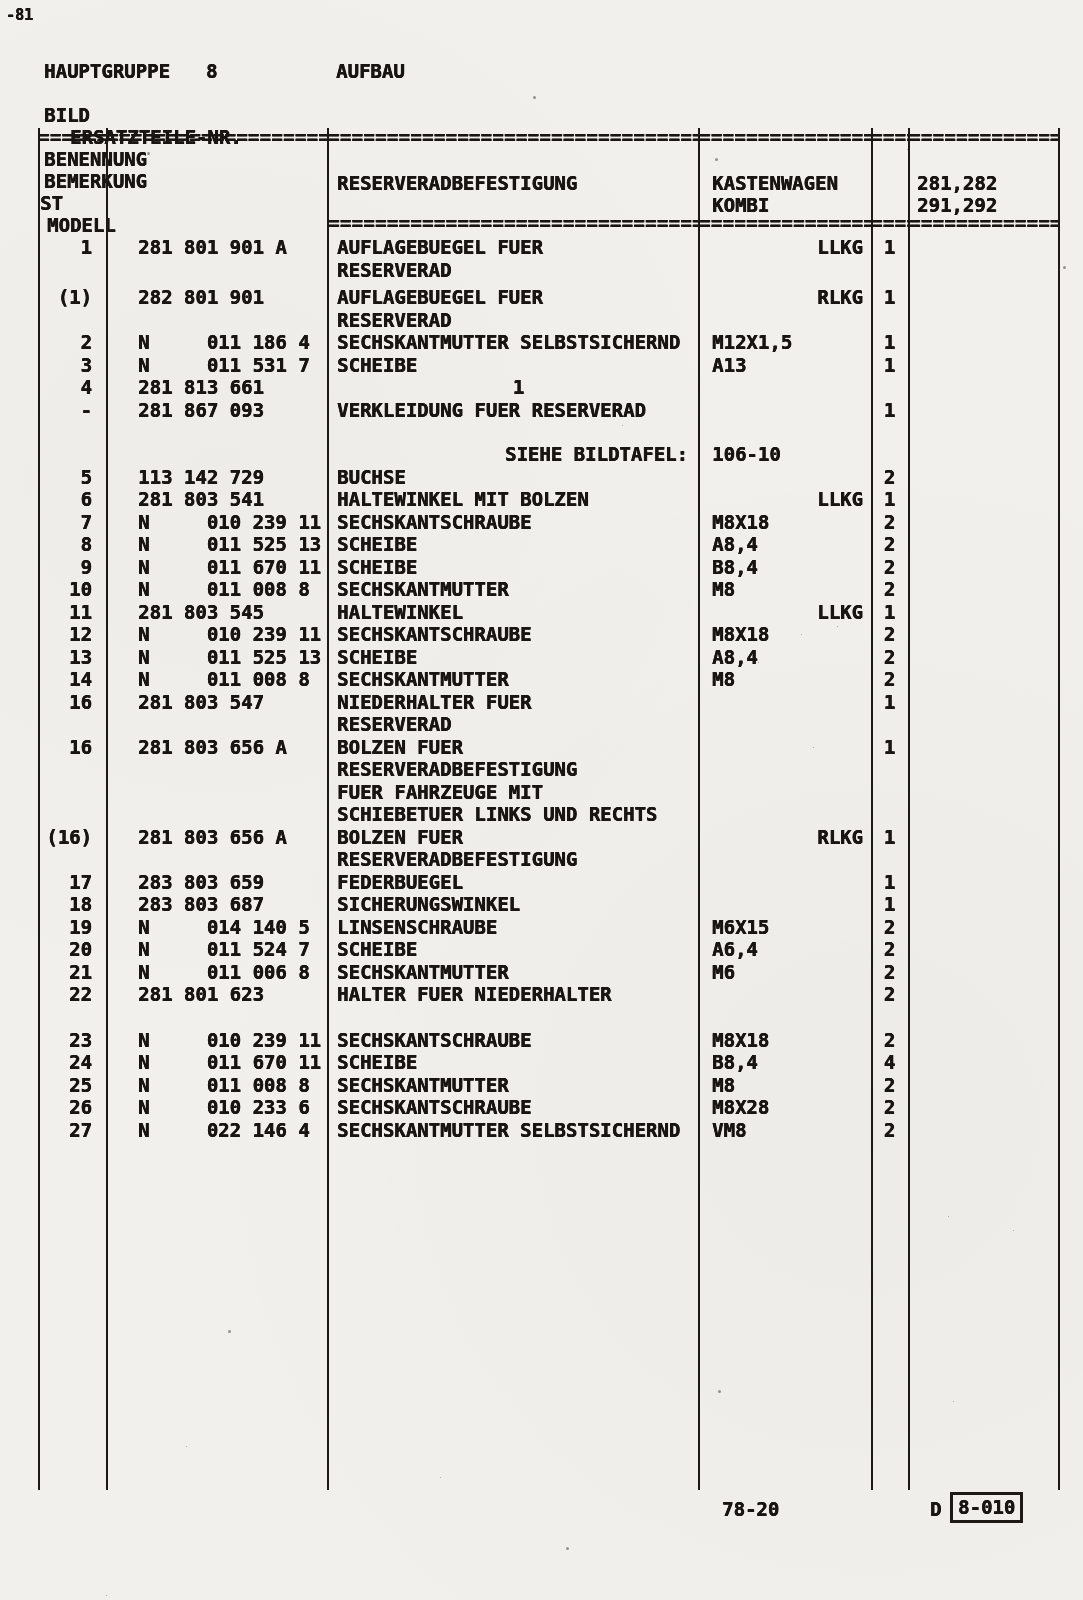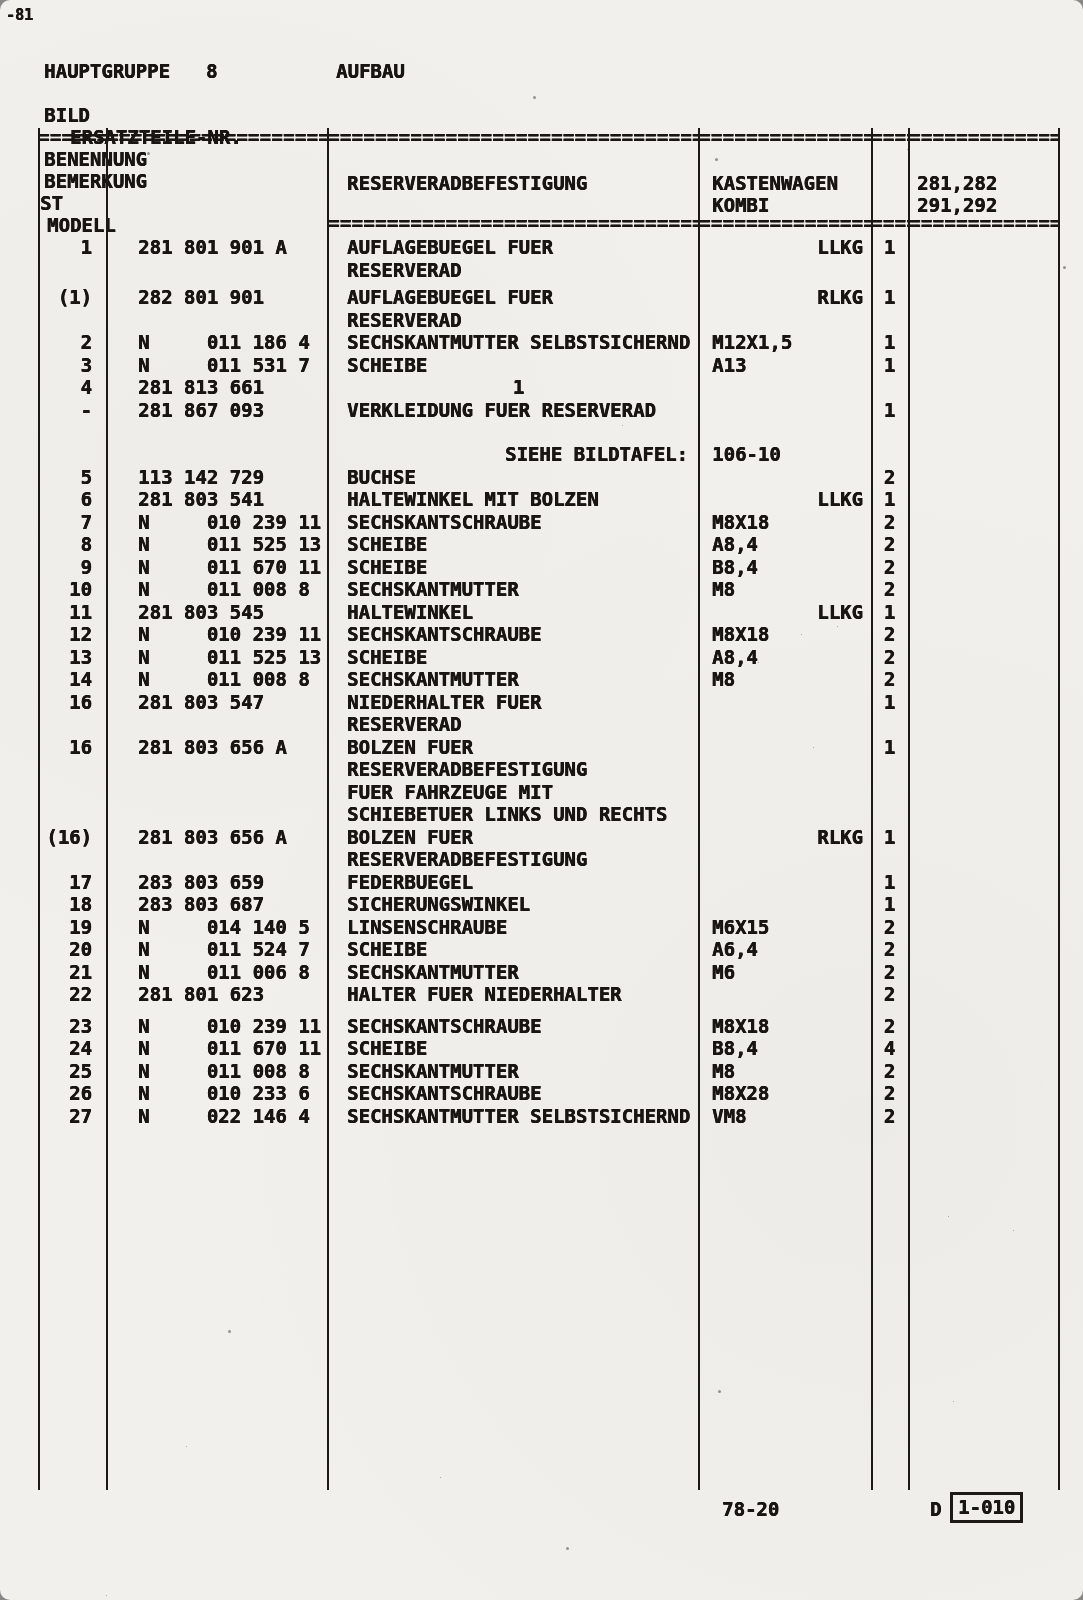--- a/index.html
+++ b/index.html
@@ -16,7 +16,6 @@
     font-weight:700;
     color:#181512;
     overflow:hidden;
-    border-radius:10px;
   }
   .ink{ text-shadow:0.5px 0 0 currentColor, 0 0.4px 0 currentColor; }
   .abs{position:absolute;}

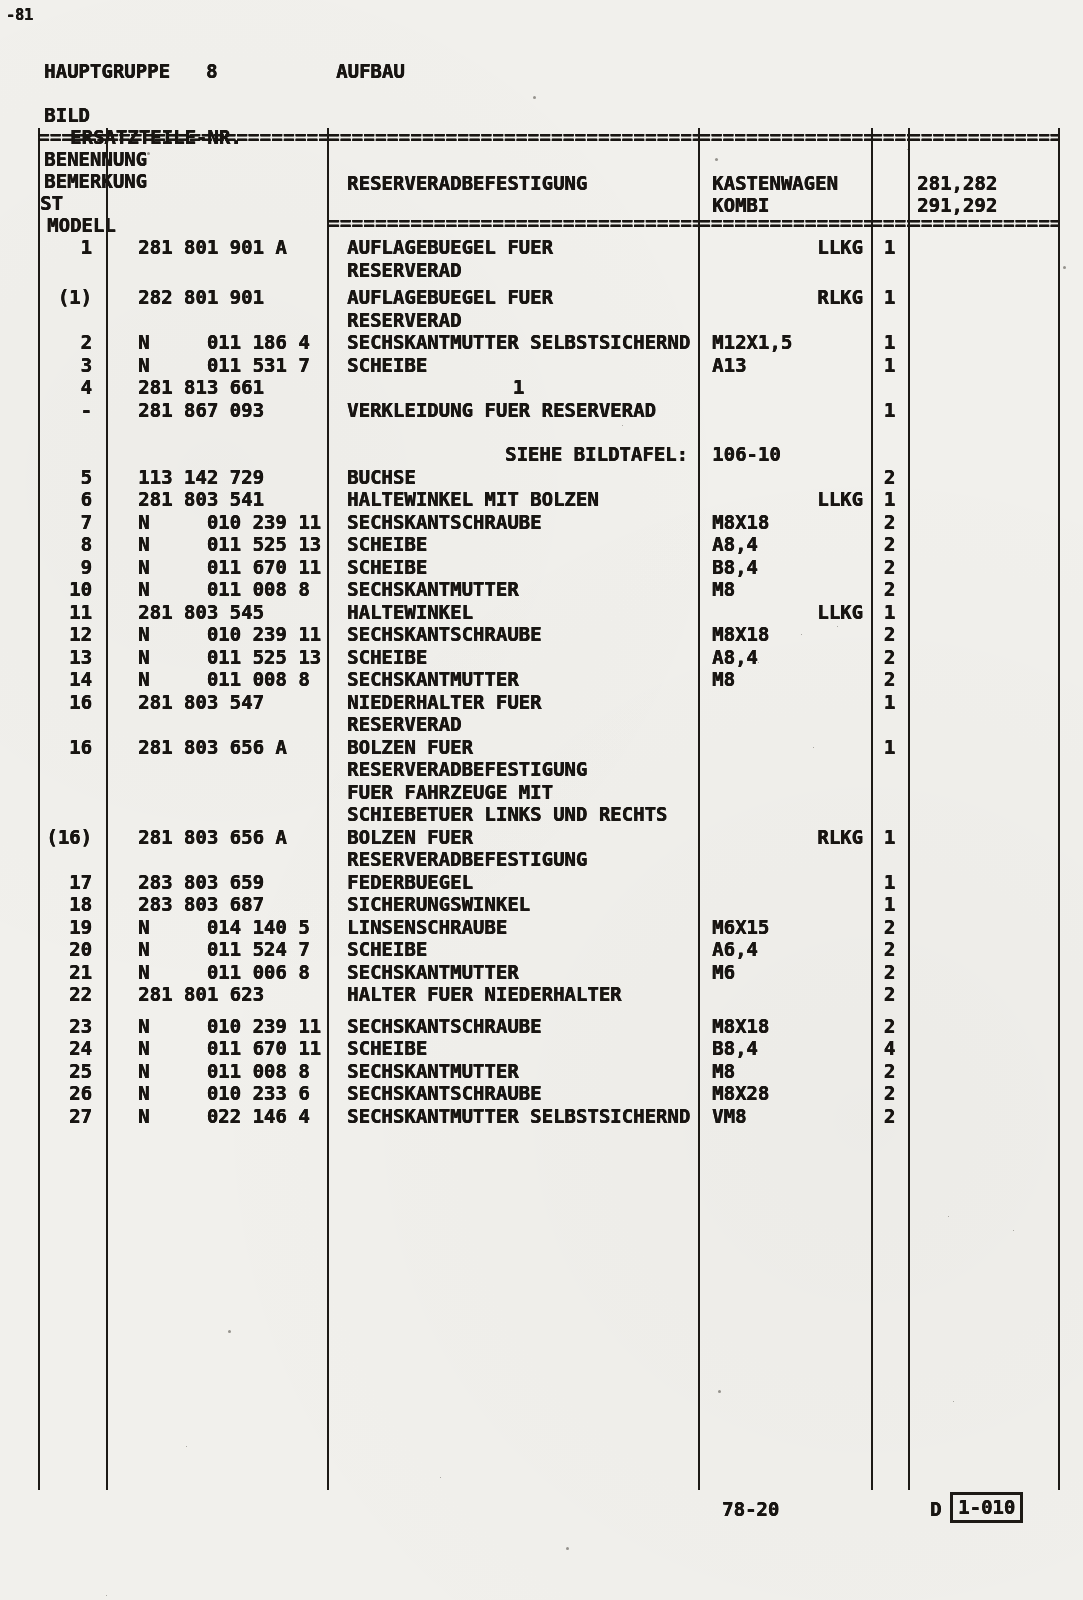--- a/index.html
+++ b/index.html
@@ -29,7 +29,7 @@
   .c{overflow:hidden;white-space:pre;}
   .c-bild {width:68px; text-align:right;padding-right:14px;}
   .c-nr   {width:221px;padding-left:32px;}
-  .c-ben  {width:371px;padding-left:20px;padding-right:10px;display:flex;justify-content:space-between;}
+  .c-ben  {width:371px;padding-left:10px;padding-right:10px;display:flex;justify-content:space-between;}
   .c-bem  {width:173px;padding-left:14px;padding-right:8px;display:flex;justify-content:space-between;}
   .c-st   {width:37px; text-align:center;}
   .c-mod  {width:150px;padding-left:9px;}

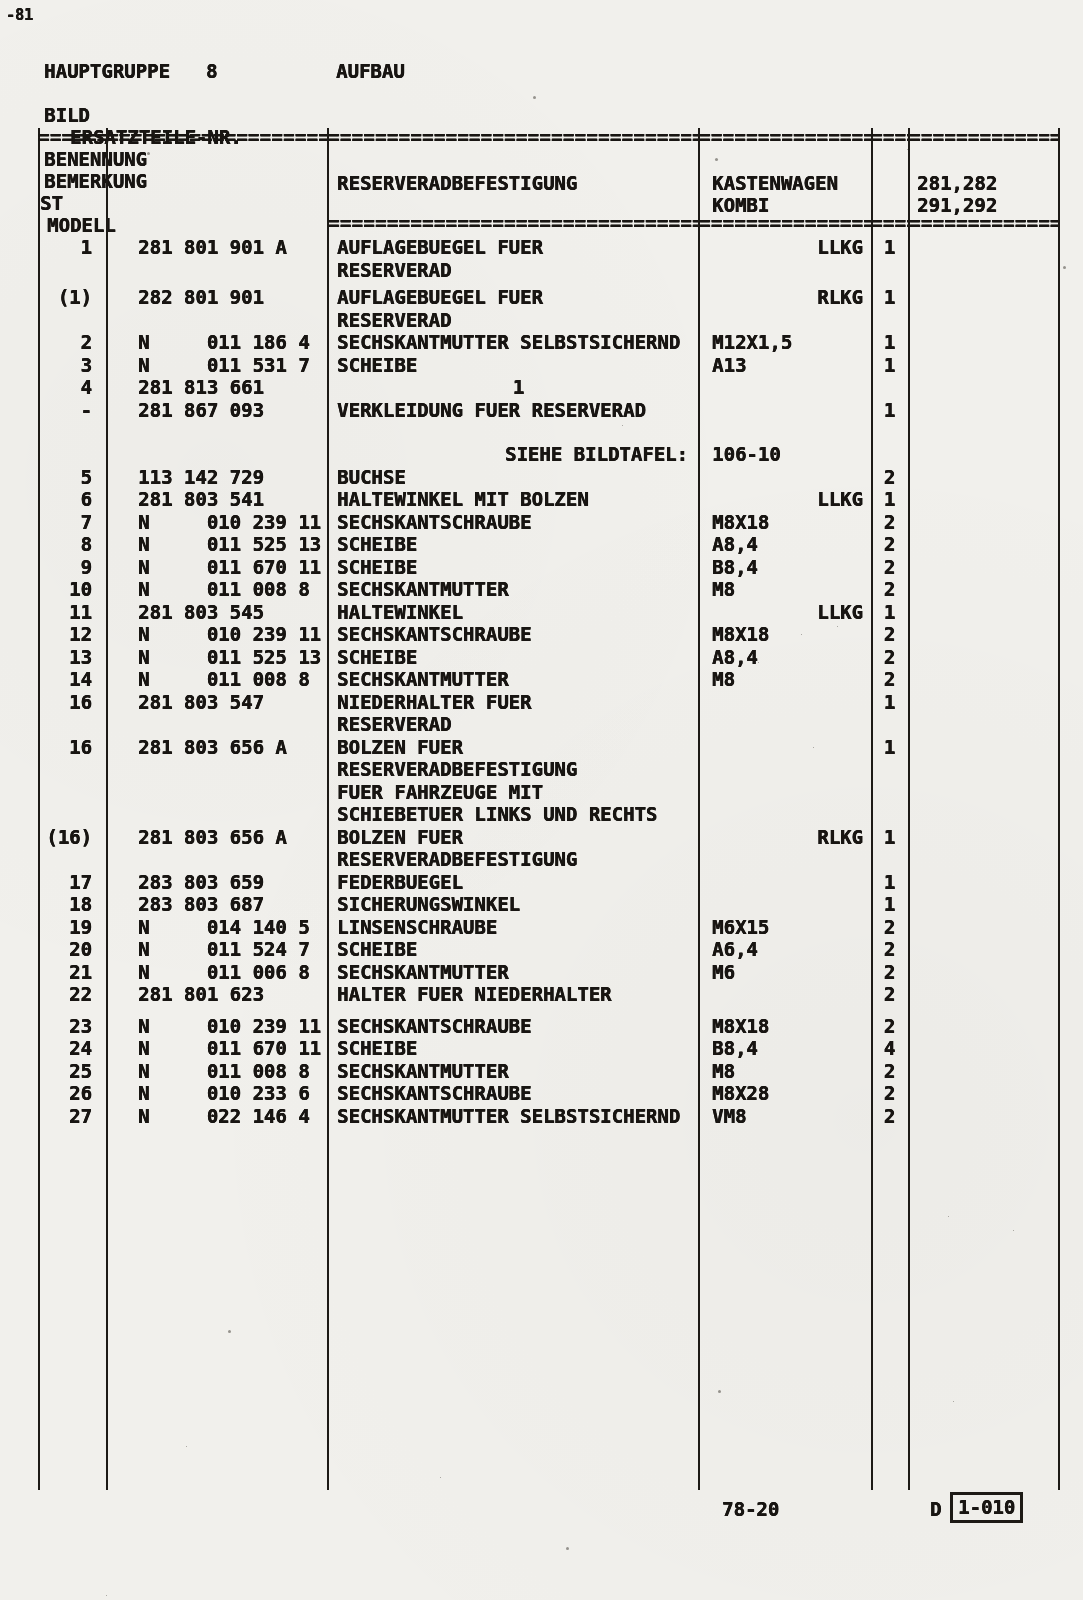--- a/index.html
+++ b/index.html
@@ -387,7 +387,7 @@
       <div class="c c-st">2</div>
       <div class="c c-mod"></div>
     </div>
-        <div class="row ink" style="margin-top: 9px;">
+        <div class="row ink" style="margin-top: 23px;">
       <div class="c c-bild">23</div>
       <div class="c c-nr">N     010 239 11</div>
       <div class="c c-ben"><span>SECHSKANTSCHRAUBE</span><span></span></div>

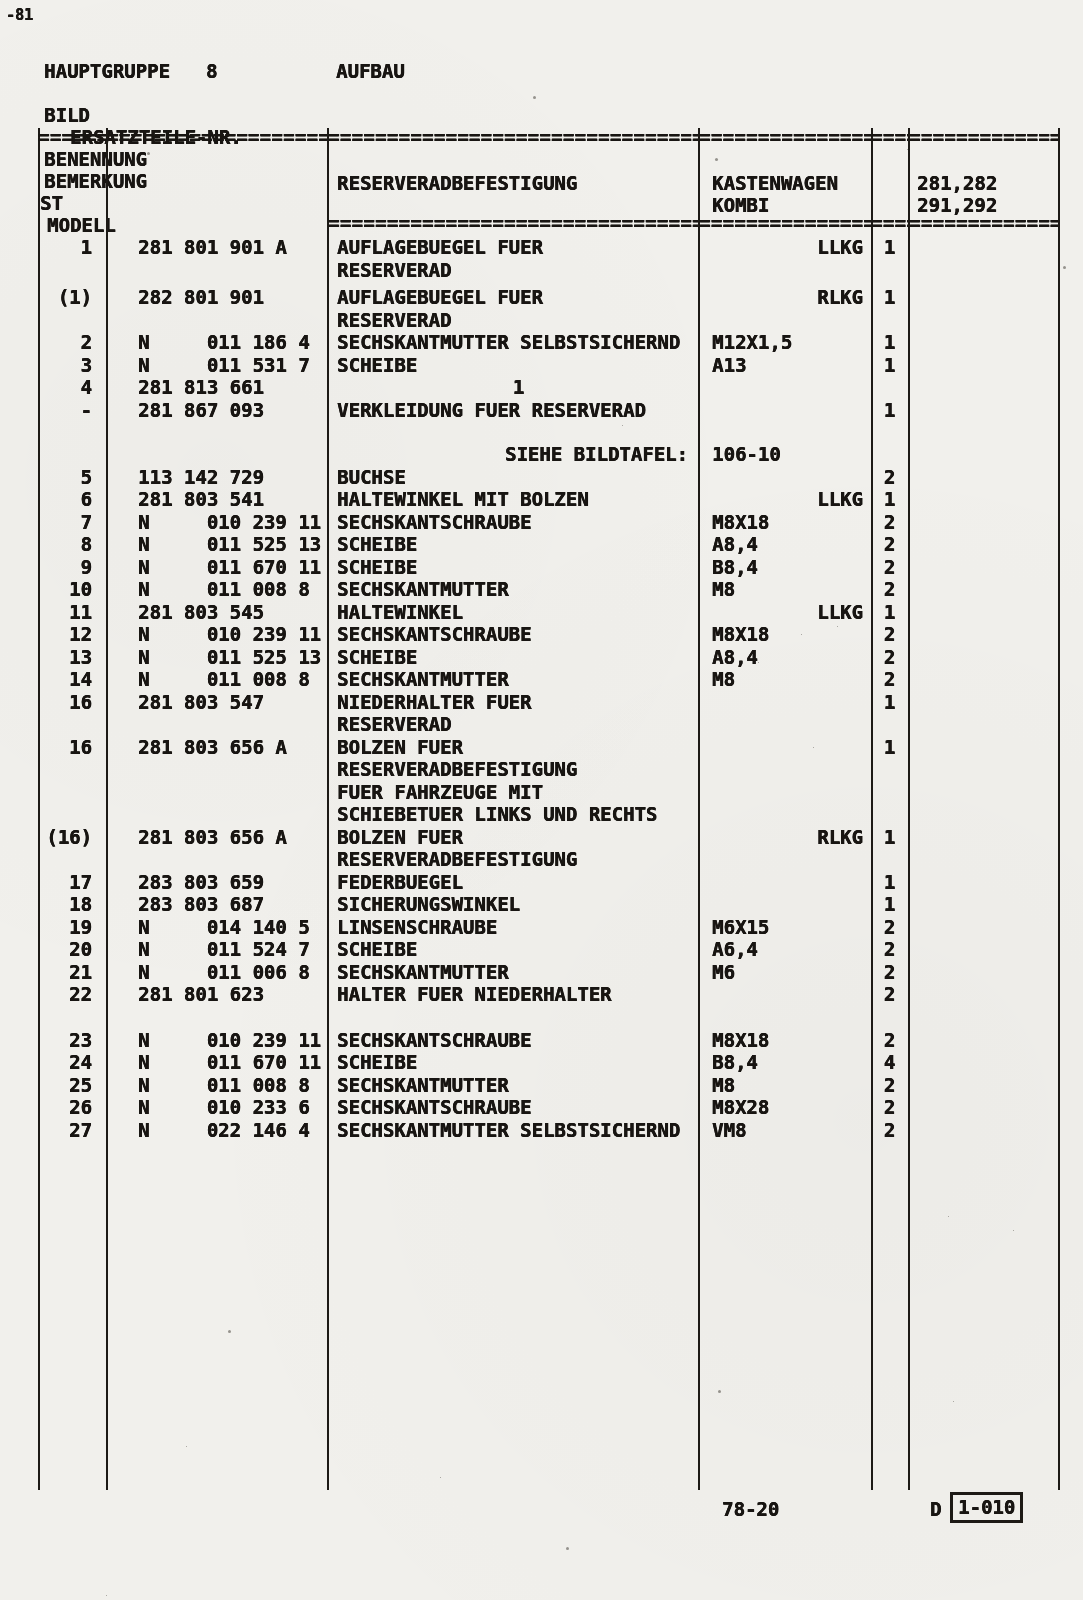--- a/index.html
+++ b/index.html
@@ -432,7 +432,7 @@
 
   <div class="abs t19 ink" style="left:722px;top:1498px;">78-20</div>
   <div class="abs t19 ink" style="left:930px;top:1498px;">D</div>
-  <div class="plate-box ink">1-010</div>
+  <div class="plate-box ink">8-010</div>
 
   <div class="specks"></div>
 </div>

